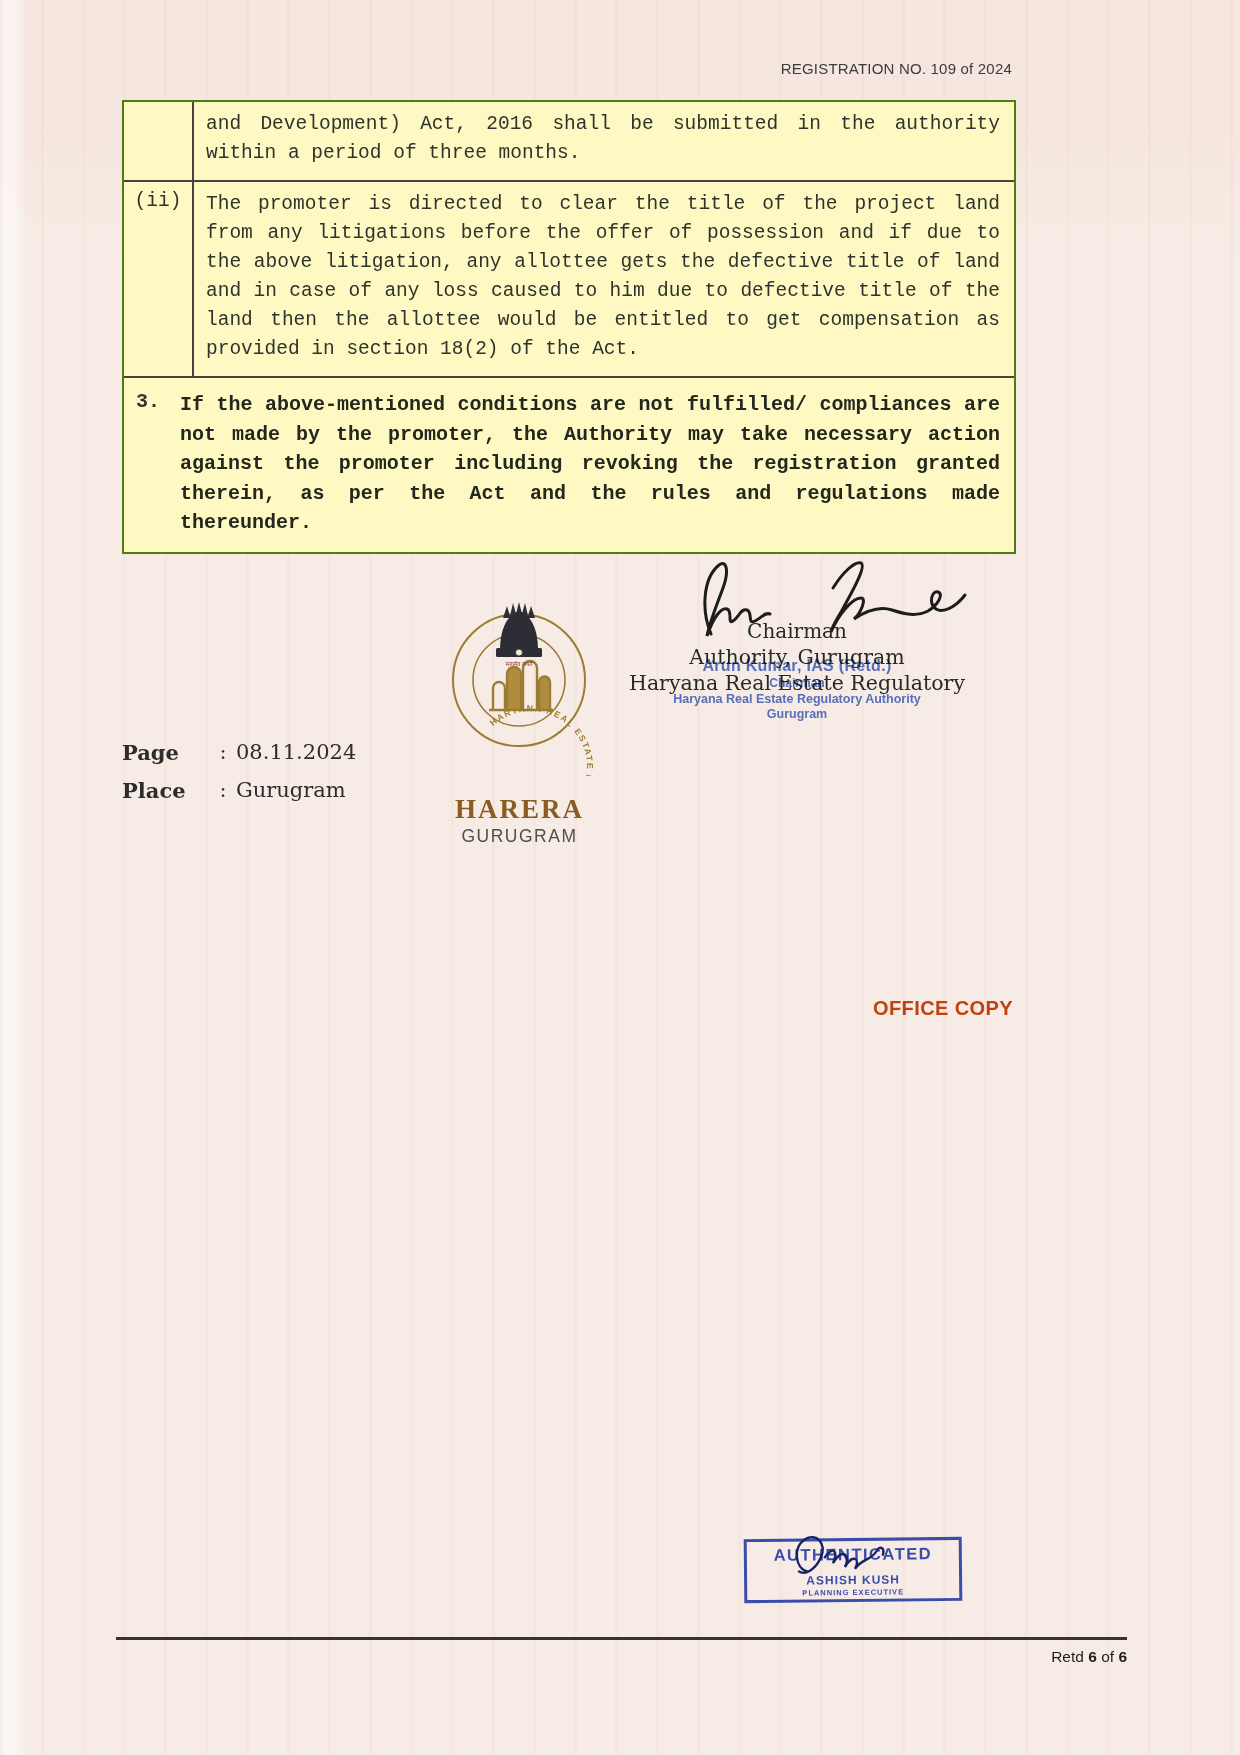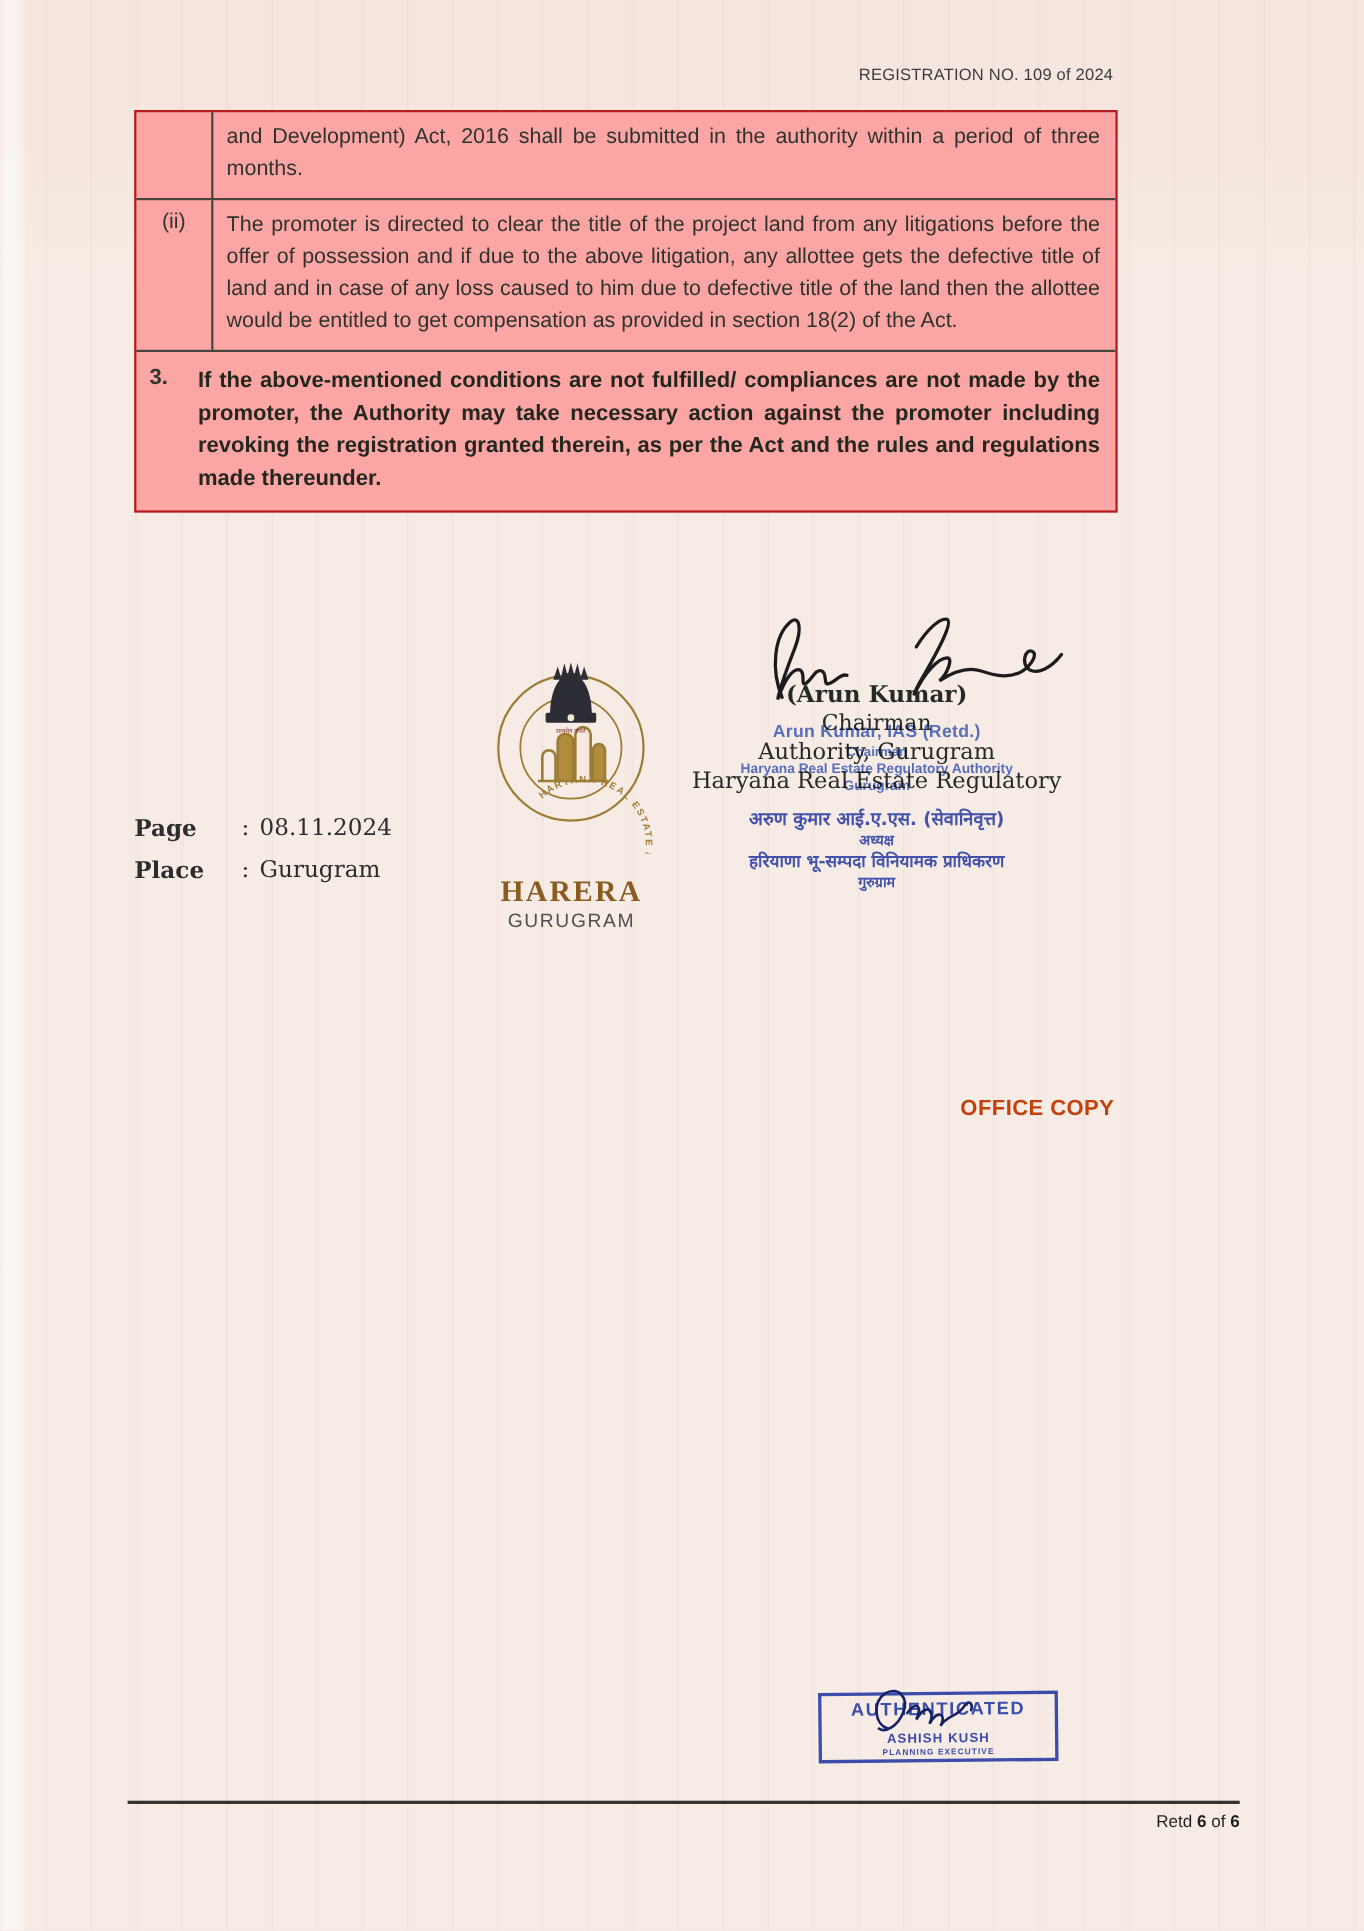--- a/index.html
+++ b/index.html
@@ -23,8 +23,8 @@
   
   .cond-table{
     position:absolute;left:122px;top:100px;width:890px;
-    background:#fca5a5;border:2px solid #b91c1c;color:#2e332c;
-    font-family:Liberation Sans, sans-serif;
+    background:#fef9c3;border:2px solid #4d7c0f;color:#2e332c;
+    font-family:Liberation Mono, monospace;
   }
   .t-row{display:flex;border-bottom:2px solid #45443e;}
   .t-row:last-child{border-bottom:none;}

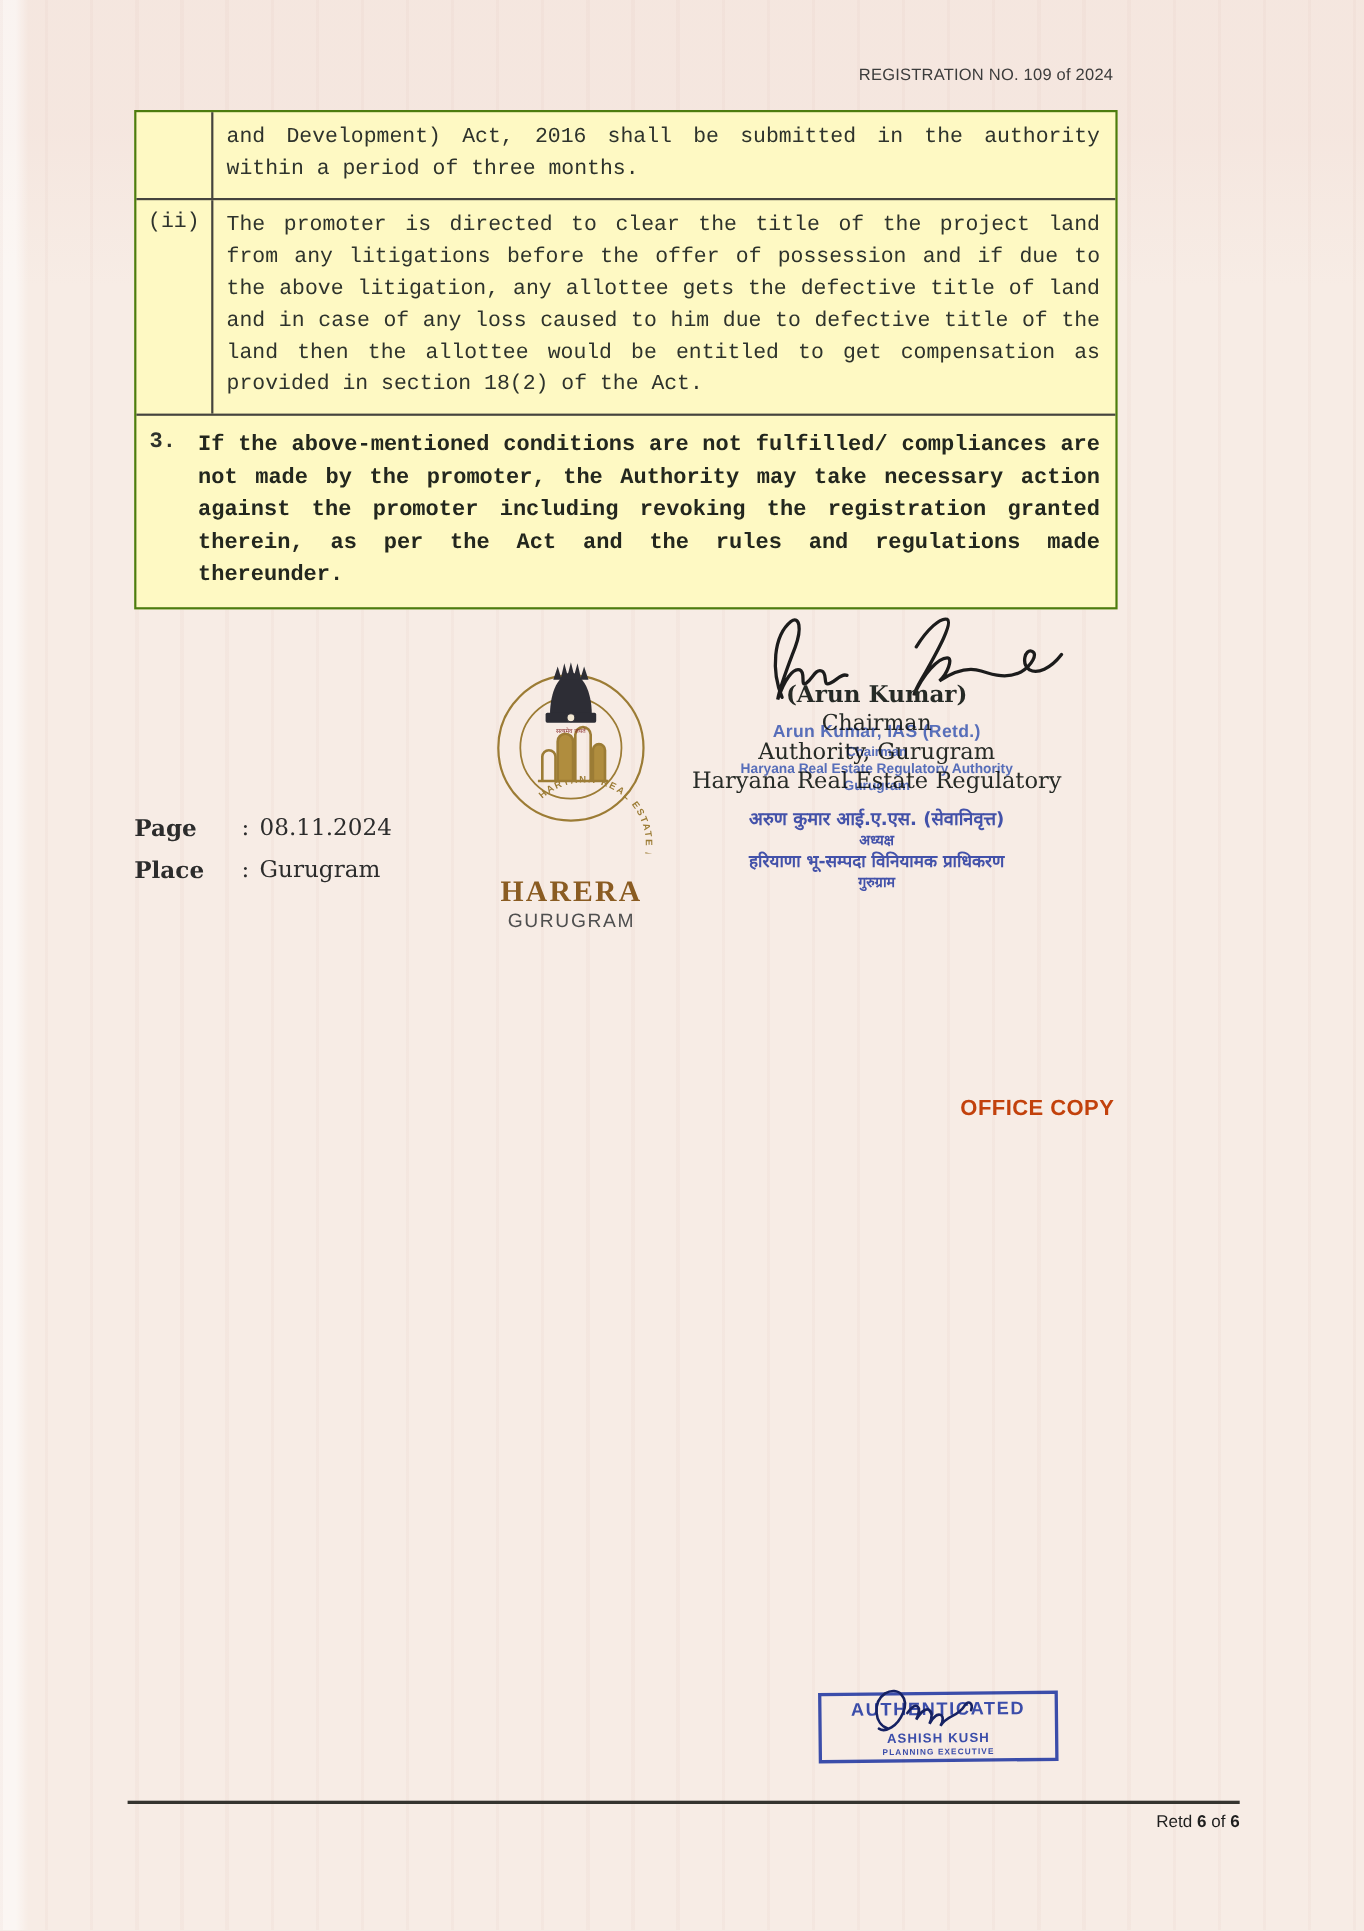--- a/index.html
+++ b/index.html
@@ -182,7 +182,6 @@
   </svg>
 
   <div class="signatory">
-    <div class="nm">(Arun Kumar)</div>
     <div class="ttl">Chairman</div>
     <div class="org">Authority, Gurugram</div>
     <div class="org">Haryana Real Estate Regulatory</div>

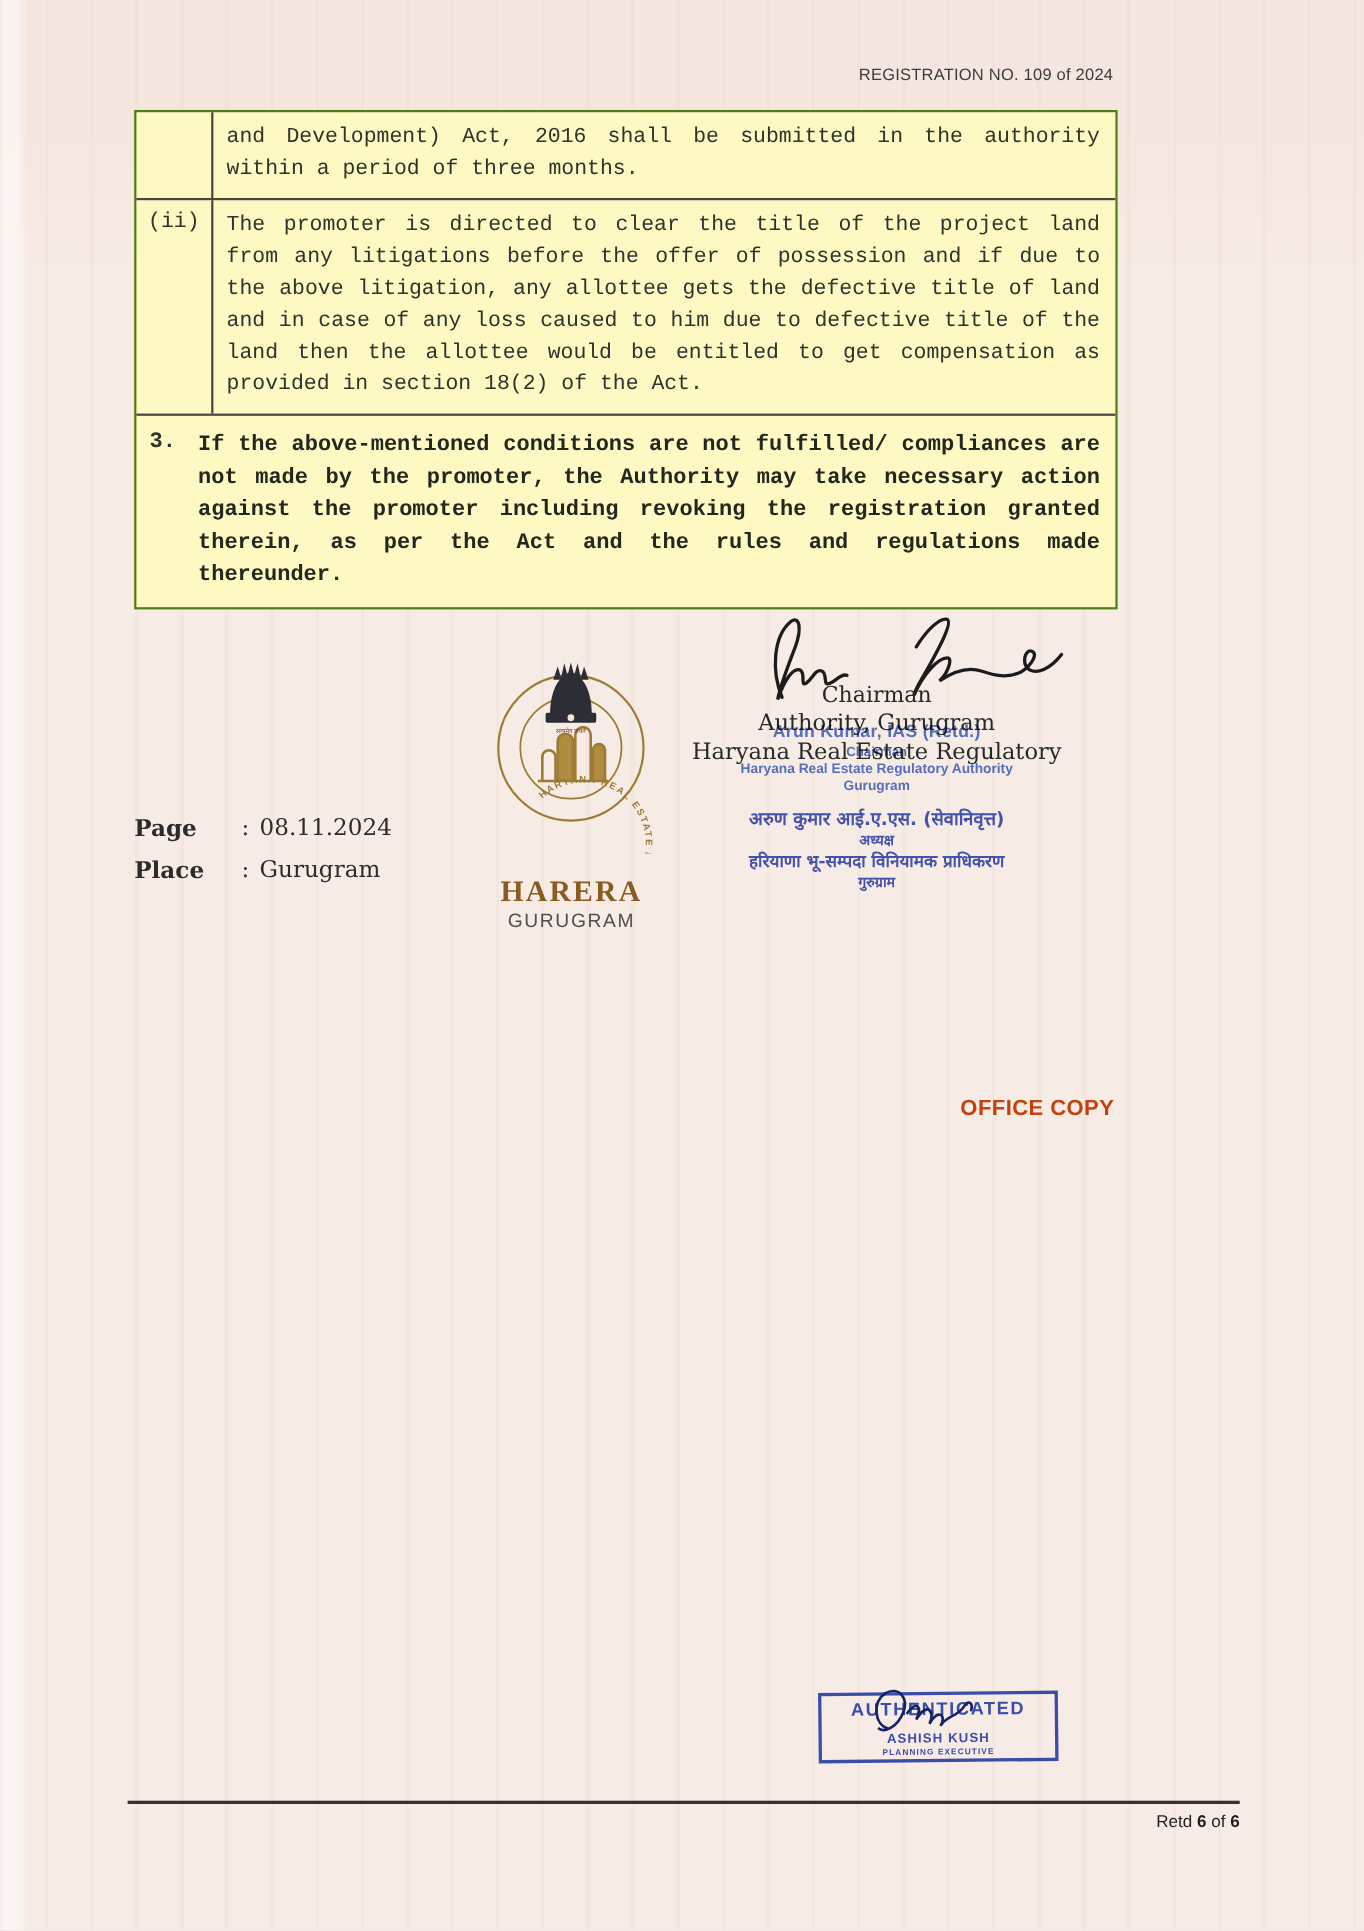--- a/index.html
+++ b/index.html
@@ -194,12 +194,6 @@
     <div class="l4">Gurugram</div>
   </div>
 
-  <div class="stamp-hi">
-    <div class="h1">अरुण कुमार आई.ए.एस. (सेवानिवृत्त)</div>
-    <div class="h2">अध्यक्ष</div>
-    <div class="h3">हरियाणा भू-सम्पदा विनियामक प्राधिकरण</div>
-    <div class="h4">गुरुग्राम</div>
-  </div>
 
   <div class="office-copy">OFFICE COPY</div>
 

